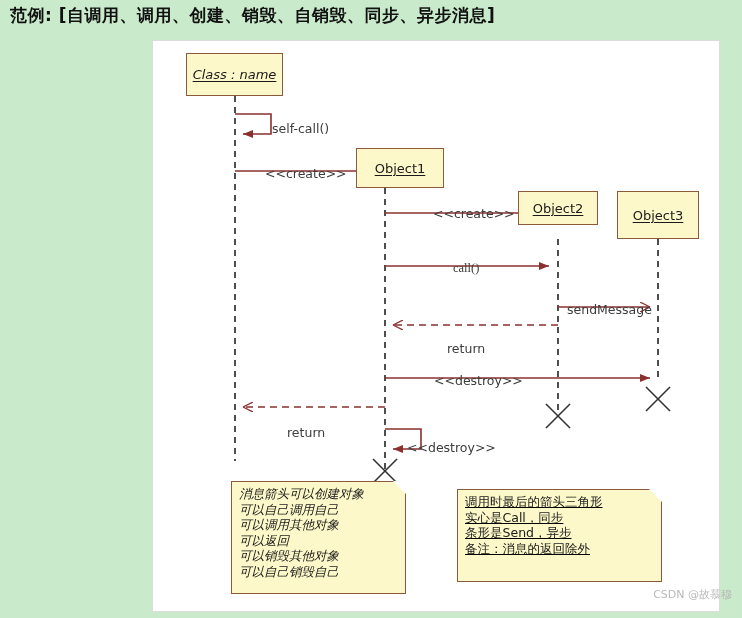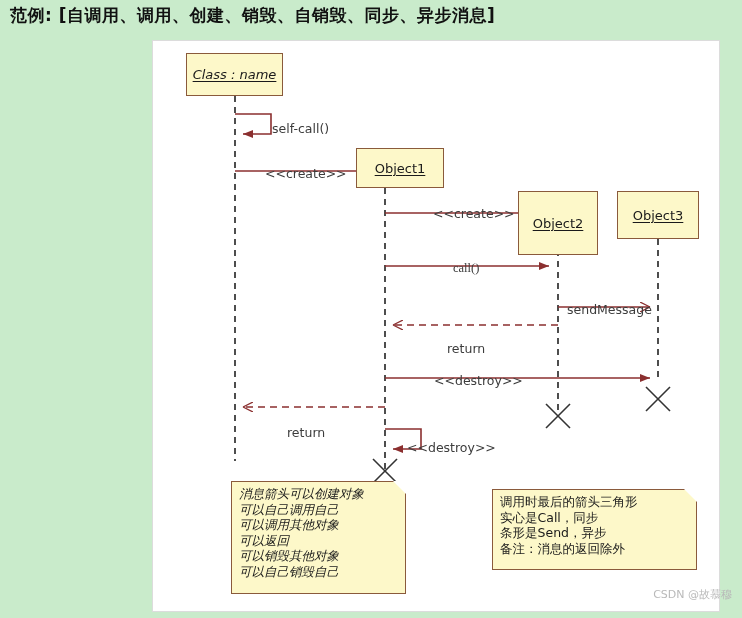--- a/index.html
+++ b/index.html
@@ -187,7 +187,7 @@
   <div class="lifeline-box" style="left:203px; top:107px; width:88px; height:40px;justify-content:center;">
     <span class="lifeline-label">Object1</span>
   </div>
-  <div class="lifeline-box" style="left:365px; top:150px; width:80px; height:64px;">
+  <div class="lifeline-box" style="left:365px; top:150px; width:80px; height:34px;">
     <span class="lifeline-label">Object2</span>
   </div>
   <div class="lifeline-box" style="left:464px; top:150px; width:82px; height:48px;">

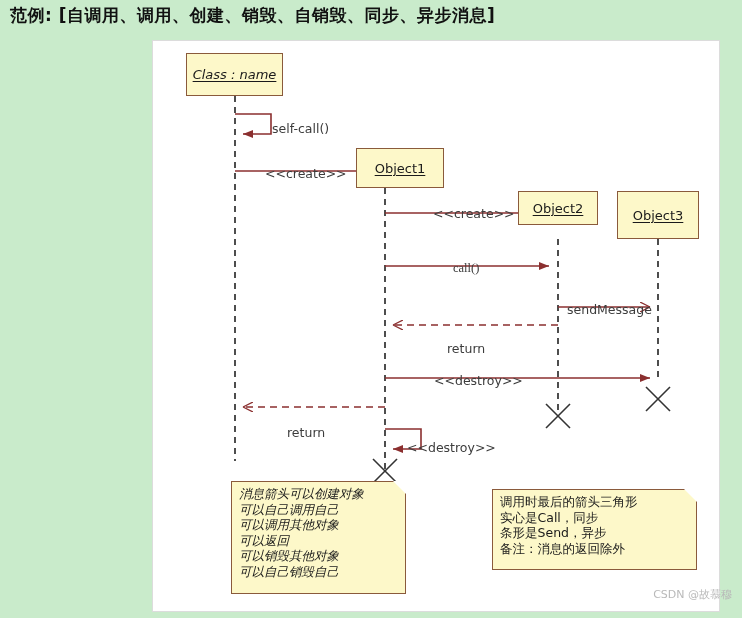--- a/index.html
+++ b/index.html
@@ -214,7 +214,7 @@
     <div class="note-line">可以自己销毁自己</div>
   </div>
 
-  <div class="note" style="left:339px; top:448px; width:205px; height:81px;">
+  <div class="note" style="left:304px; top:448px; width:205px; height:93px;text-decoration:underline;">
     <span class="note-fold"></span>
     <div class="note-line">调用时最后的箭头三角形</div>
     <div class="note-line">实心是Call，同步</div>

